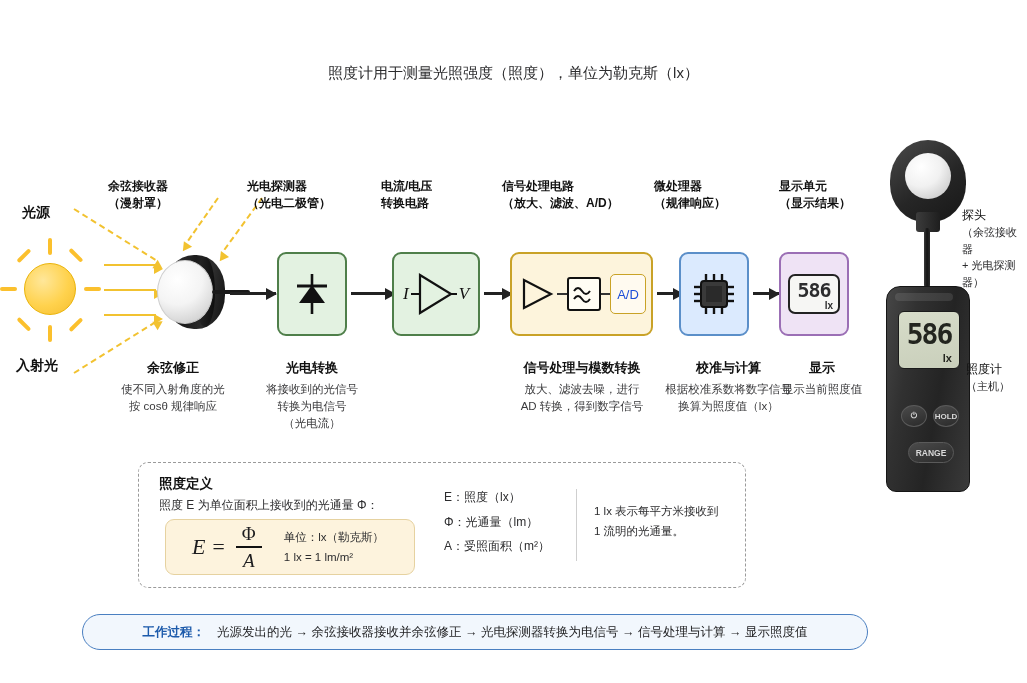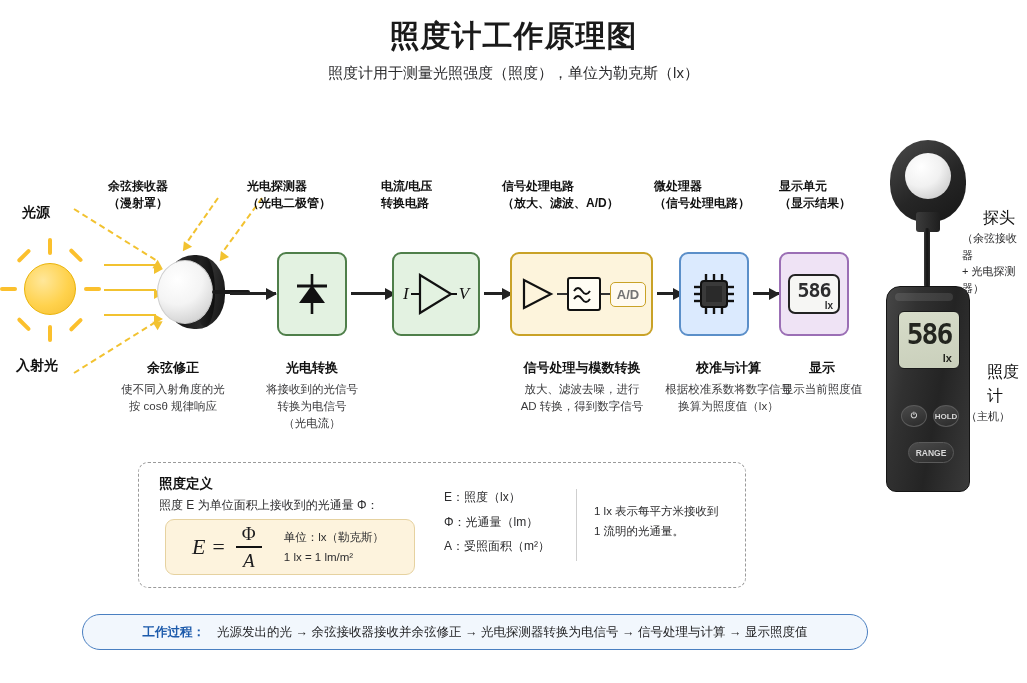--- a/index.html
+++ b/index.html
@@ -214,7 +214,6 @@
 
 <div class="page">
 
-  <div class="title">照度计工作原理图</div>
   <div class="subtitle">照度计用于测量光照强度（照度），单位为勒克斯（lx）</div>
 
   <div class="label-side" style="left:22px; top:204px;">光源</div>

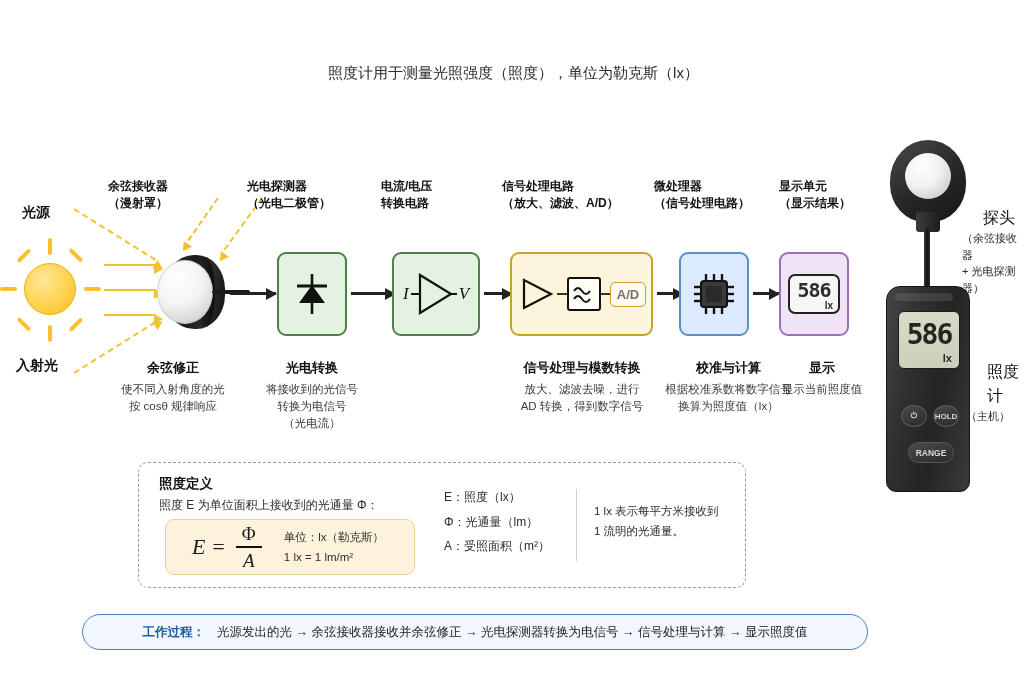--- a/index.html
+++ b/index.html
@@ -354,7 +354,7 @@
   </div>
   <div class="stage-top" style="left:654px; top:178px; width:120px;">
     <div>微处理器</div>
-    <div class="sub">（信号处理电路）</div>
+    <div class="sub">（规律响应）</div>
   </div>
   <div class="stage-bot" style="left:656px; top:358px; width:145px;">
     <span class="h">校准与计算</span>

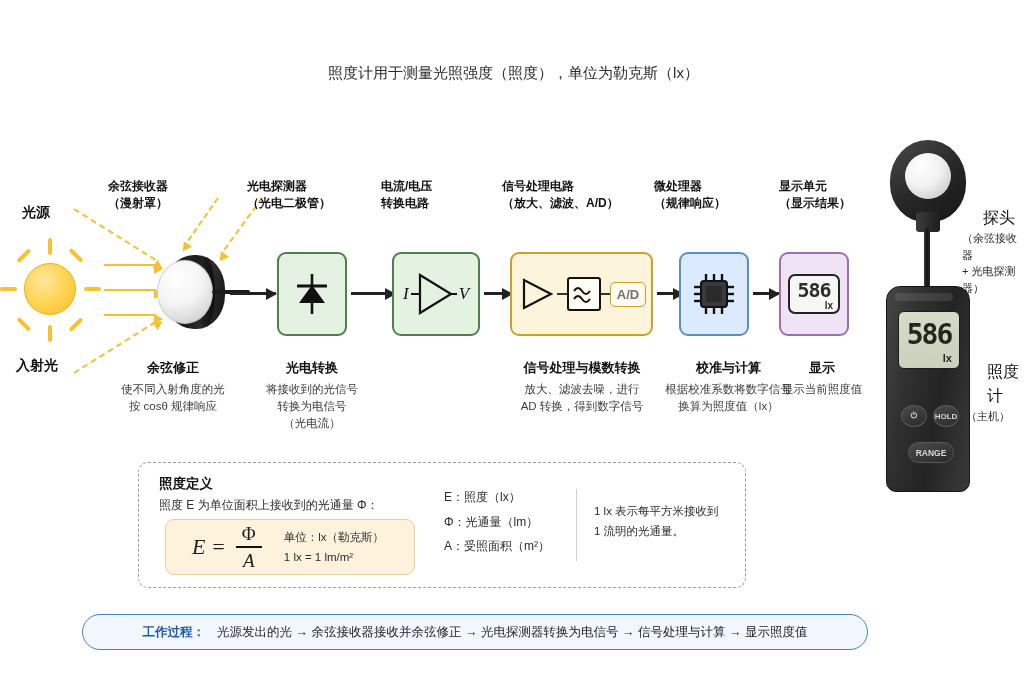--- a/index.html
+++ b/index.html
@@ -176,7 +176,7 @@
   .meter-label {
     position: absolute; font-size: 11px; color: #2c2c2e; line-height: 1.5; text-align: left;
   }
-  .meter-label .t { font-size: 16px; color: #111; margin-left: 21px; }
+  .meter-label .t { font-size: 12px; color: #111; }
 
   
   .defbox {

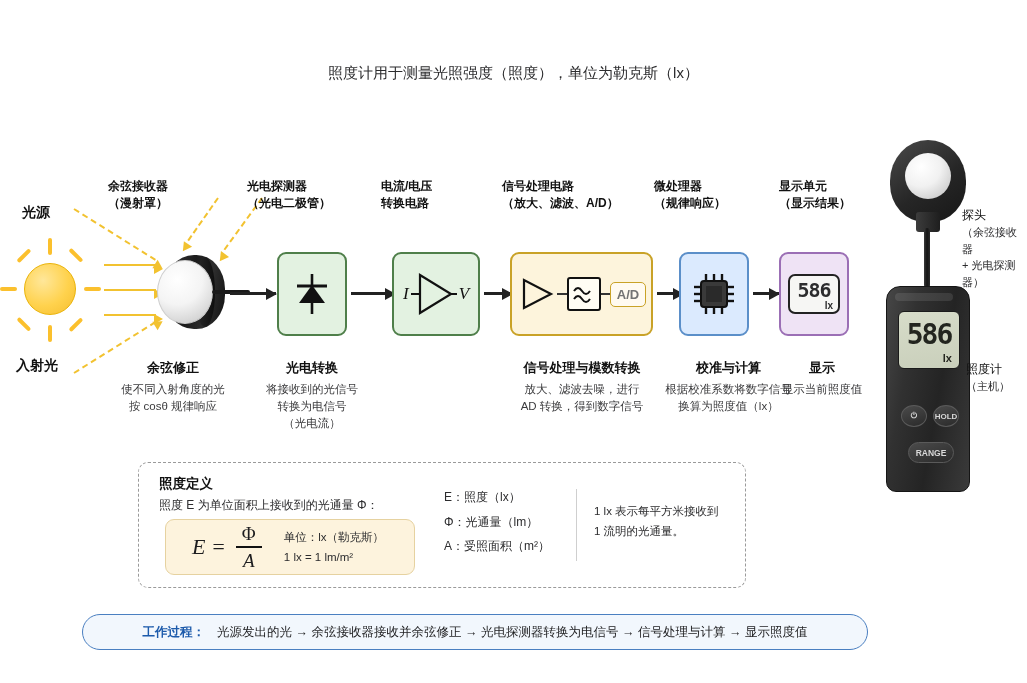--- a/index.html
+++ b/index.html
@@ -318,7 +318,7 @@
       </svg>
     </div>
     <div style="width:9px; height:2px; background:#333;"></div>
-    <div style="width:36px; height:25px; border:1.8px solid #c9a227; border-radius:5px; background:#fffaf0; display:flex; align-items:center; justify-content:center; font-size:13px; font-weight:bold; color:#737373;">A/D</div>
+    <div style="width:36px; height:40px; border:1.8px solid #c9a227; border-radius:5px; background:#fffaf0; display:flex; align-items:center; justify-content:center; font-size:13px; font-weight:normal; color:#1d4ed8;">A/D</div>
   </div>
   <div class="stage-top" style="left:502px; top:178px; width:160px;">
     <div>信号处理电路</div>

